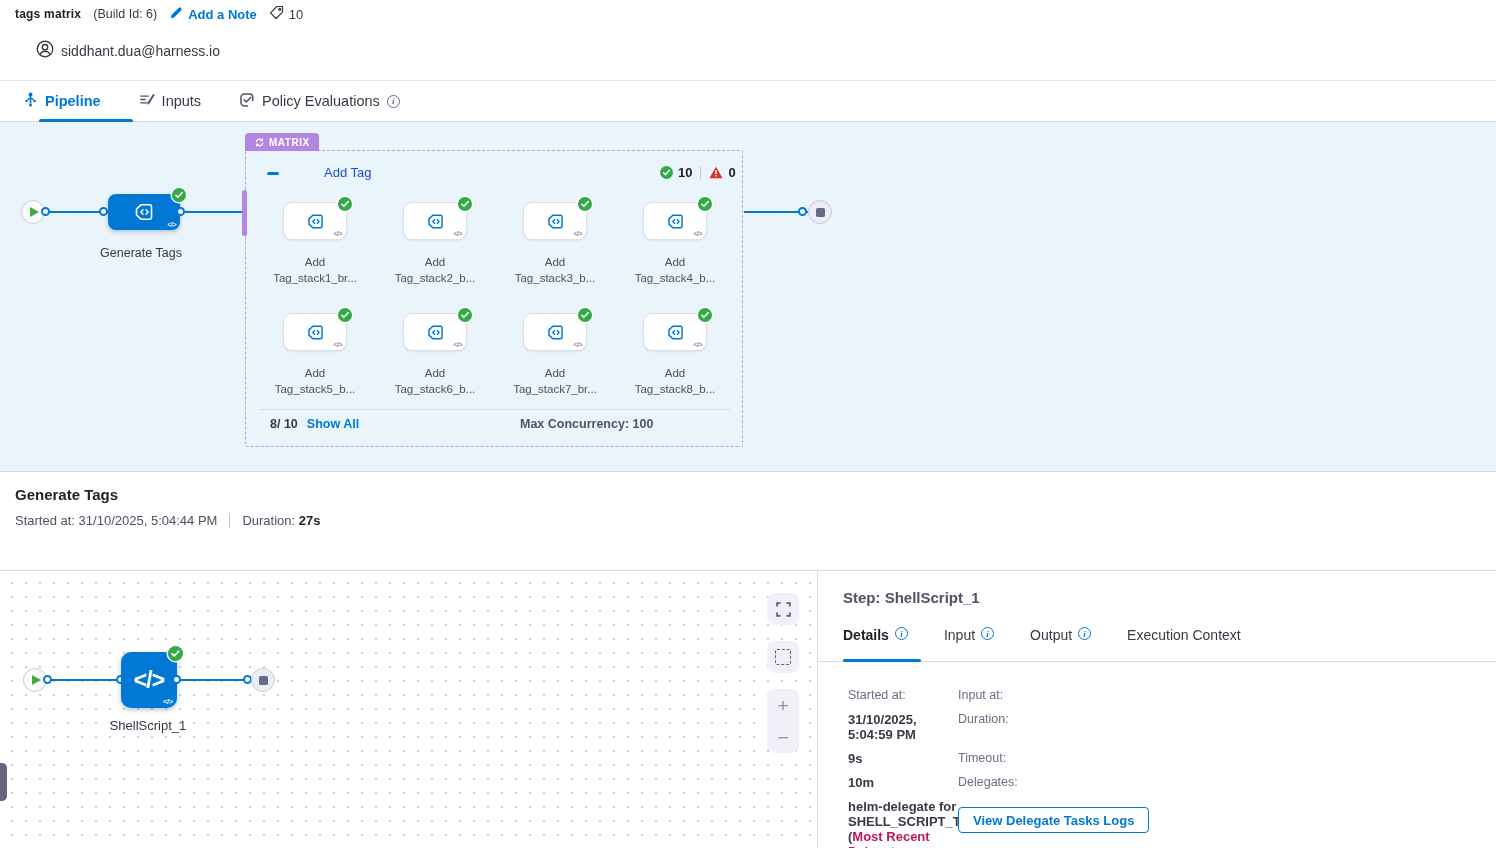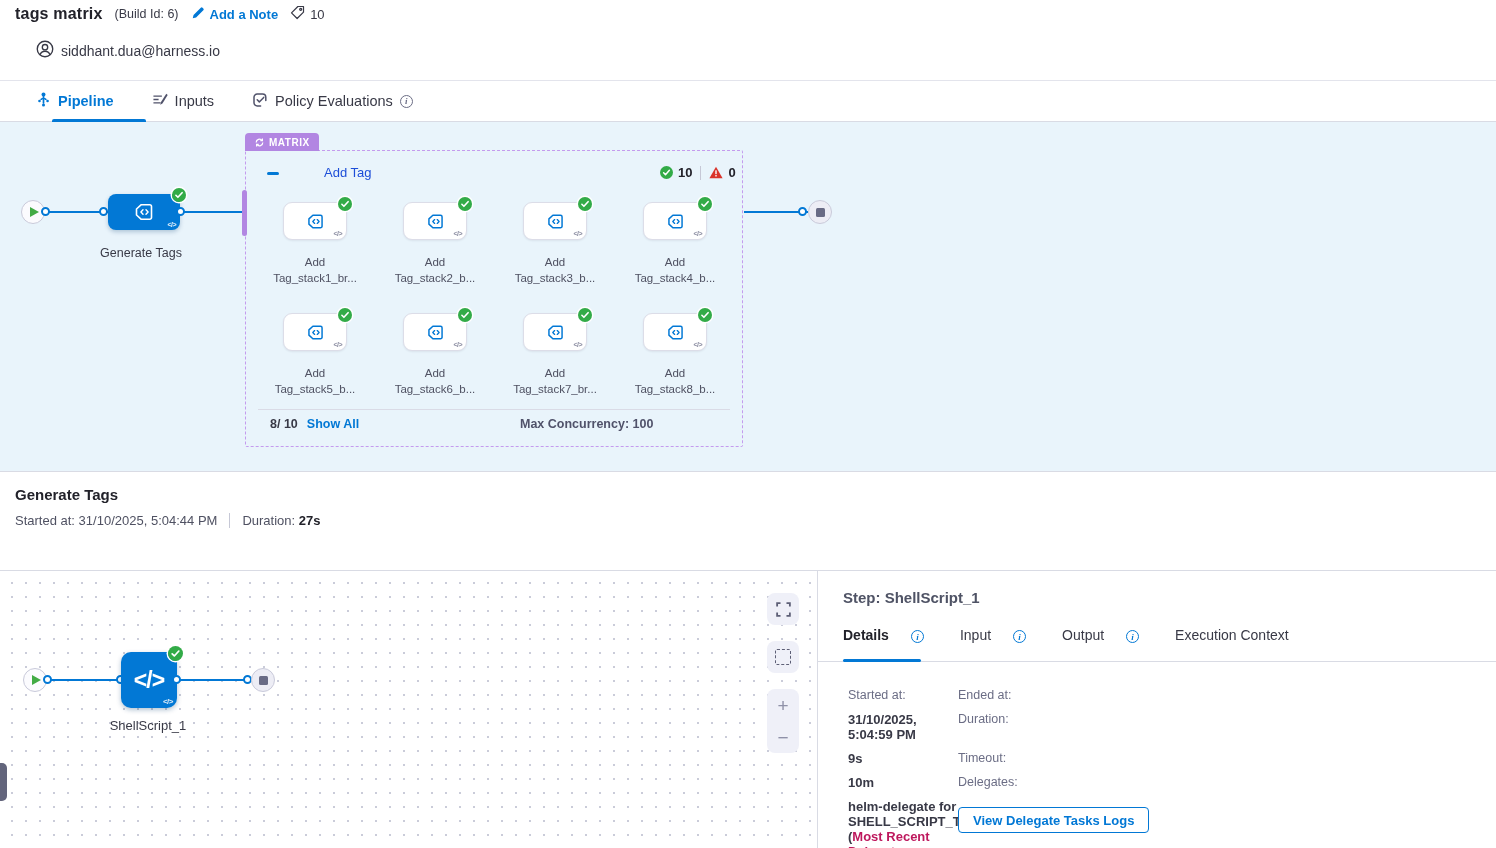--- a/index.html
+++ b/index.html
@@ -13,7 +13,7 @@
   
   .hdr { position:absolute; left:0; top:0; width:100%; height:80px; background:#fff; }
   .hdr-row1 { position:absolute; left:15px; top:5px; display:flex; align-items:center; gap:12px; }
-  .title { font-size:16px; font-weight:700; color:#22222a; letter-spacing:.2px; }
+  .title { font-size:12px; font-weight:700; color:#22222a; letter-spacing:.2px; }
   .buildid { font-size:12.5px; color:#383946; }
   .add-note { display:flex; align-items:center; gap:5px; color:#0278d5; font-size:13px; font-weight:600; cursor:pointer; }
   .tagcount { display:flex; align-items:center; gap:5px; color:#383946; font-size:13px; }

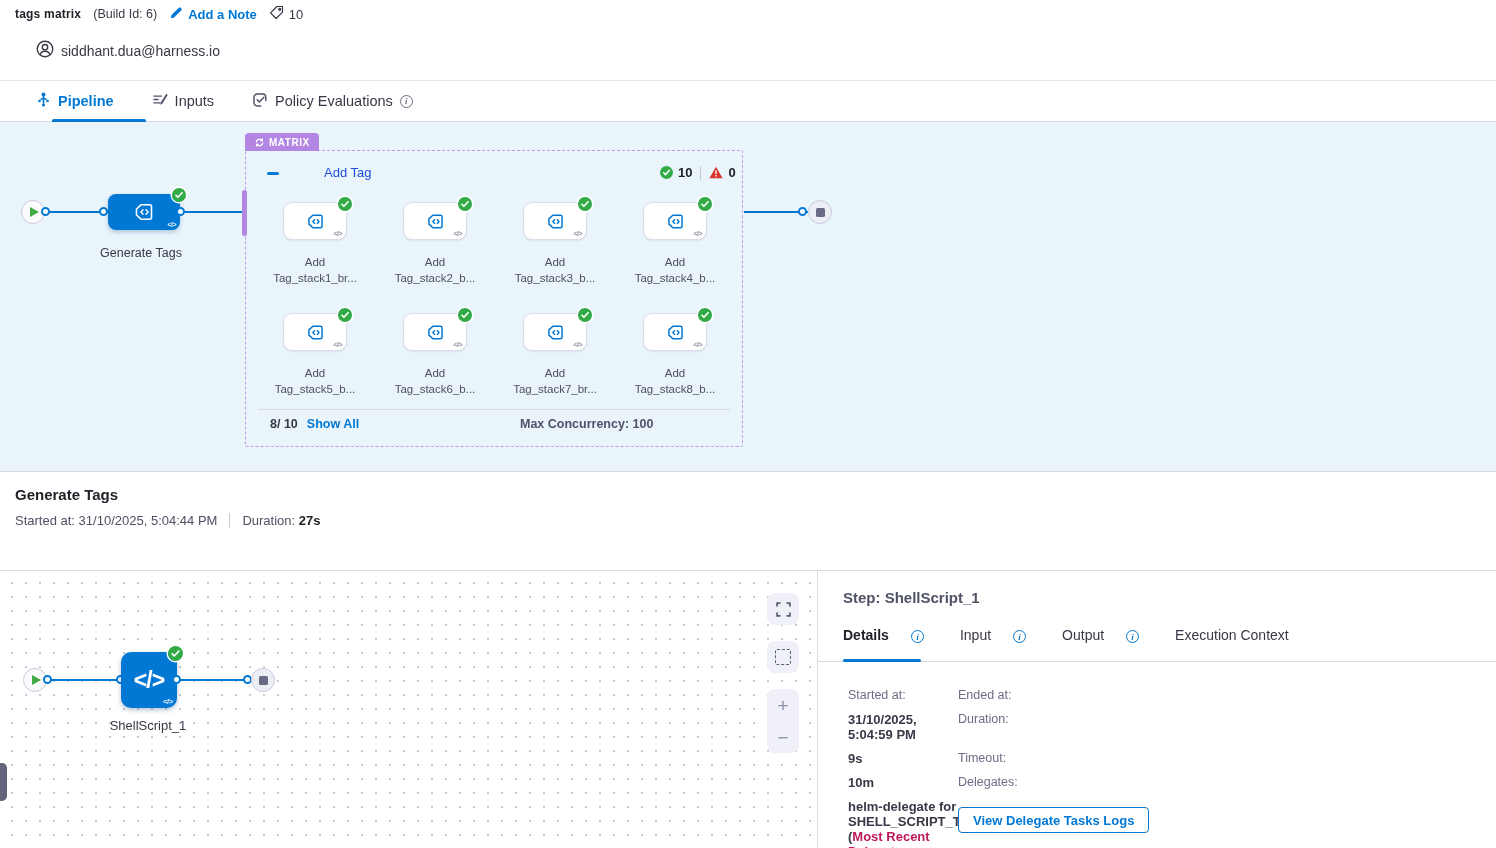--- a/index.html
+++ b/index.html
@@ -21,7 +21,7 @@
 
   
   .tabbar { position:absolute; left:0; top:80px; width:100%; height:42px; background:#fff;
-    border-top:1px solid #e3e4ec; border-bottom:1px solid #d9dbe4; display:flex; align-items:center; padding-left:36px; }
+    border-top:1px solid #e3e4ec; border-bottom:1px solid #d9dbe4; display:flex; align-items:center; padding-left:23px; }
   .tab { display:flex; align-items:center; gap:7px; font-size:14.5px; color:#383946; margin-right:38px; cursor:pointer; position:relative; height:100%; }
   .tab.active { color:#0278d5; font-weight:600; }
   .tab-underline { position:absolute; left:16px; bottom:-1px; width:94px; height:3px; background:#0278d5; border-radius:2px 2px 0 0; }

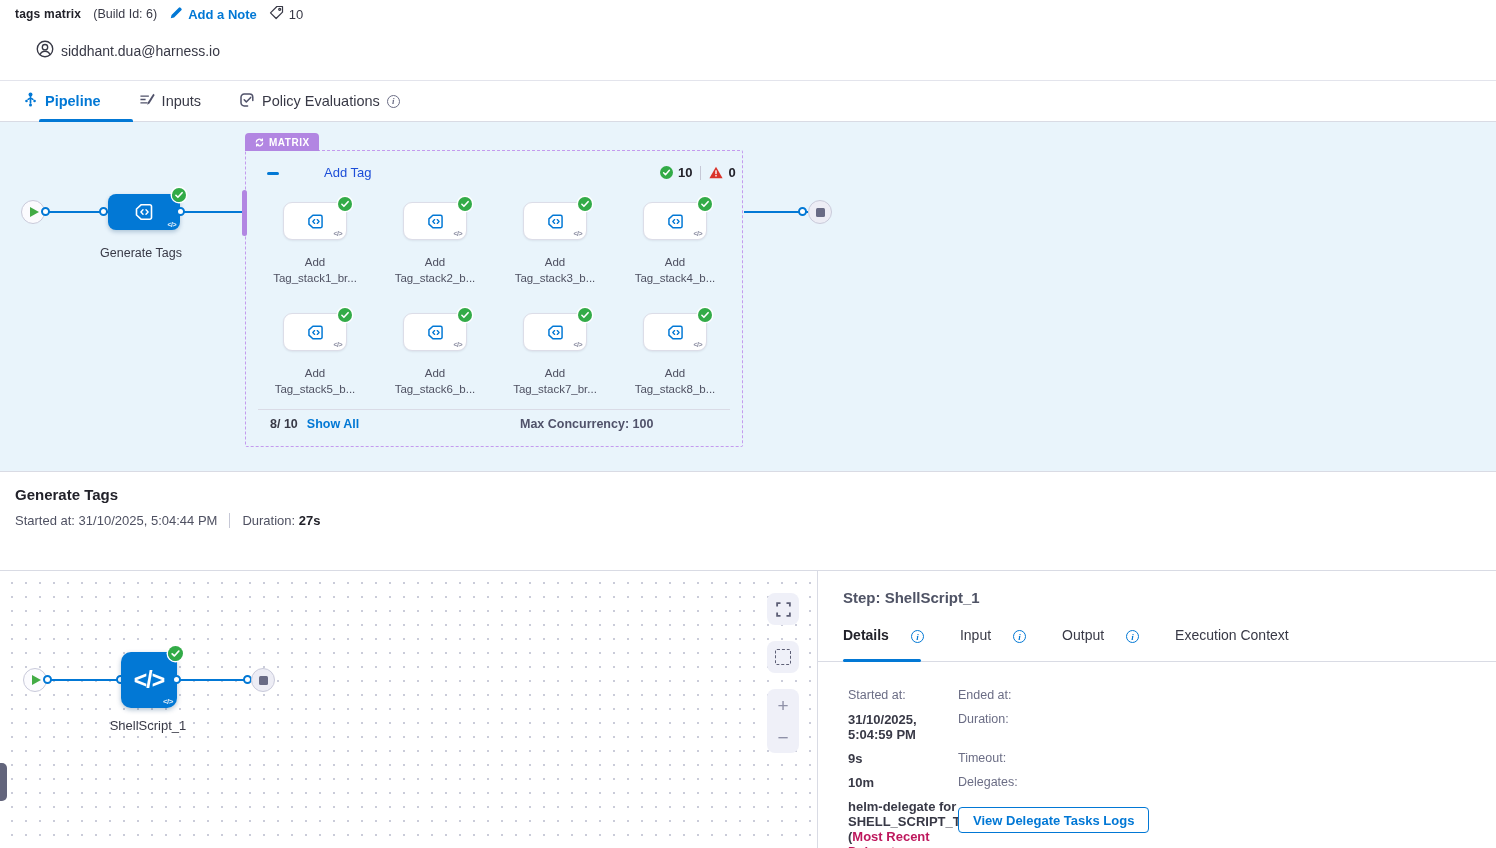--- a/index.html
+++ b/index.html
@@ -95,7 +95,7 @@
   .panel { position:relative; width:678px; height:278px; background:#fff; }
   .panel-title { position:absolute; left:25px; top:18px; font-size:15px; font-weight:600; color:#4f5365; }
   .panel-tabs { position:absolute; left:25px; top:56px; display:flex; gap:36px; align-items:center; }
-  .ptab { display:flex; align-items:flex-end; gap:22px; font-size:14px; color:#383946; cursor:pointer; padding-bottom:12px; }
+  .ptab { display:flex; align-items:flex-start; gap:6px; font-size:14px; color:#383946; cursor:pointer; padding-bottom:12px; }
   .ptab.active { font-weight:700; color:#22222a; }
   .panel-tabline { position:absolute; left:0; top:90px; width:678px; height:1px; background:#d9dbe4; }
   .panel-underline { position:absolute; left:25px; top:88px; width:78px; height:3px; background:#0278d5; border-radius:2px; }

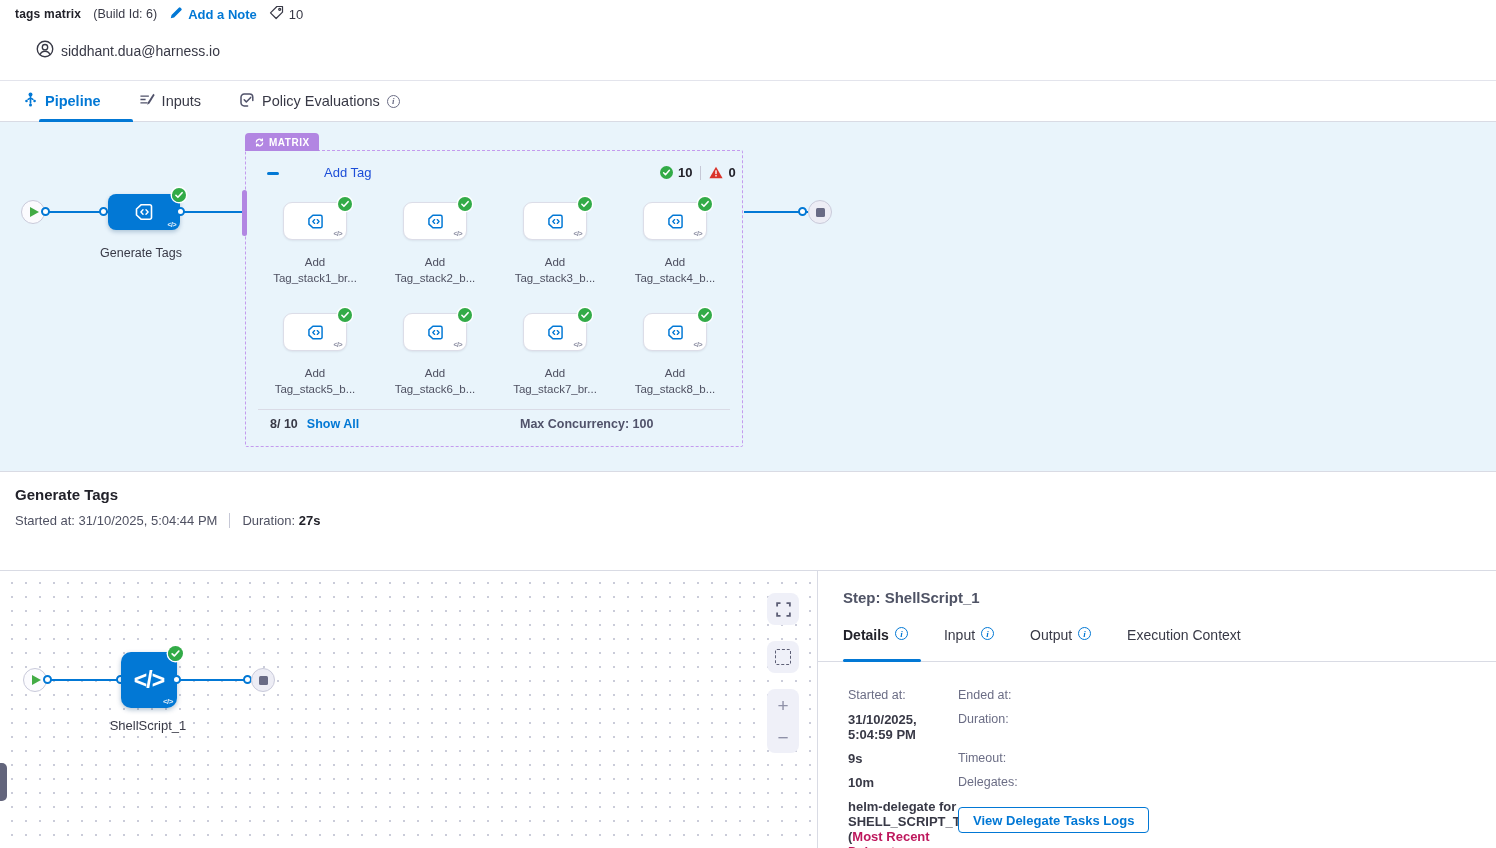--- a/index.html
+++ b/index.html
@@ -447,7 +447,7 @@
 
       <div class="details">
         <div class="d-label">Started at:</div>
-        <div class="d-label">Ended at:</div>
+        <div class="d-label">Input at:</div>
         <div class="d-value">31/10/2025, 5:04:59 PM</div>
         <div class="d-label">Duration:</div>
         <div class="d-value">9s</div>

